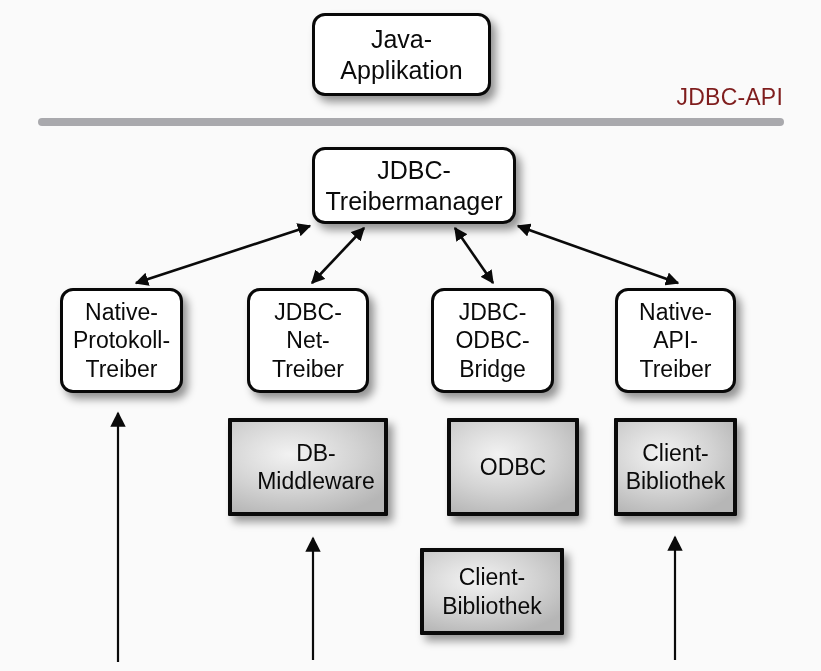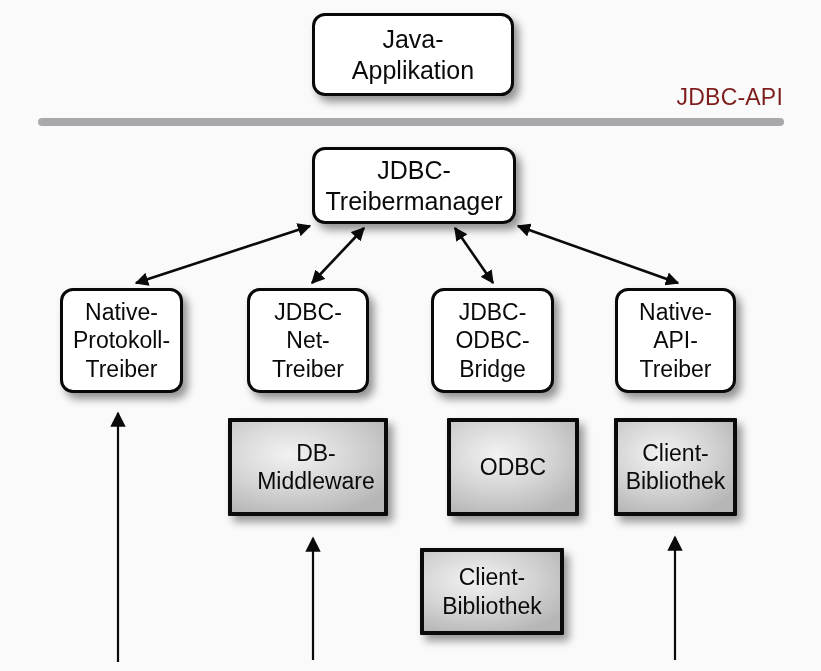--- a/index.html
+++ b/index.html
@@ -108,7 +108,7 @@
   }
 
   
-  #node-java-app       { left: 312px; top: 13px;  width: 202px; height: 83px;  font-size: 25px; }
+  #node-java-app       { left: 312px; top: 13px;  width: 179px; height: 83px;  font-size: 25px; }
   #node-driver-manager { left: 312px; top: 147px; width: 204px; height: 77px;  font-size: 25px; }
 
   #node-native-protokoll-treiber { left: 60px;  top: 288px; width: 123px; height: 105px; font-size: 23px; }

